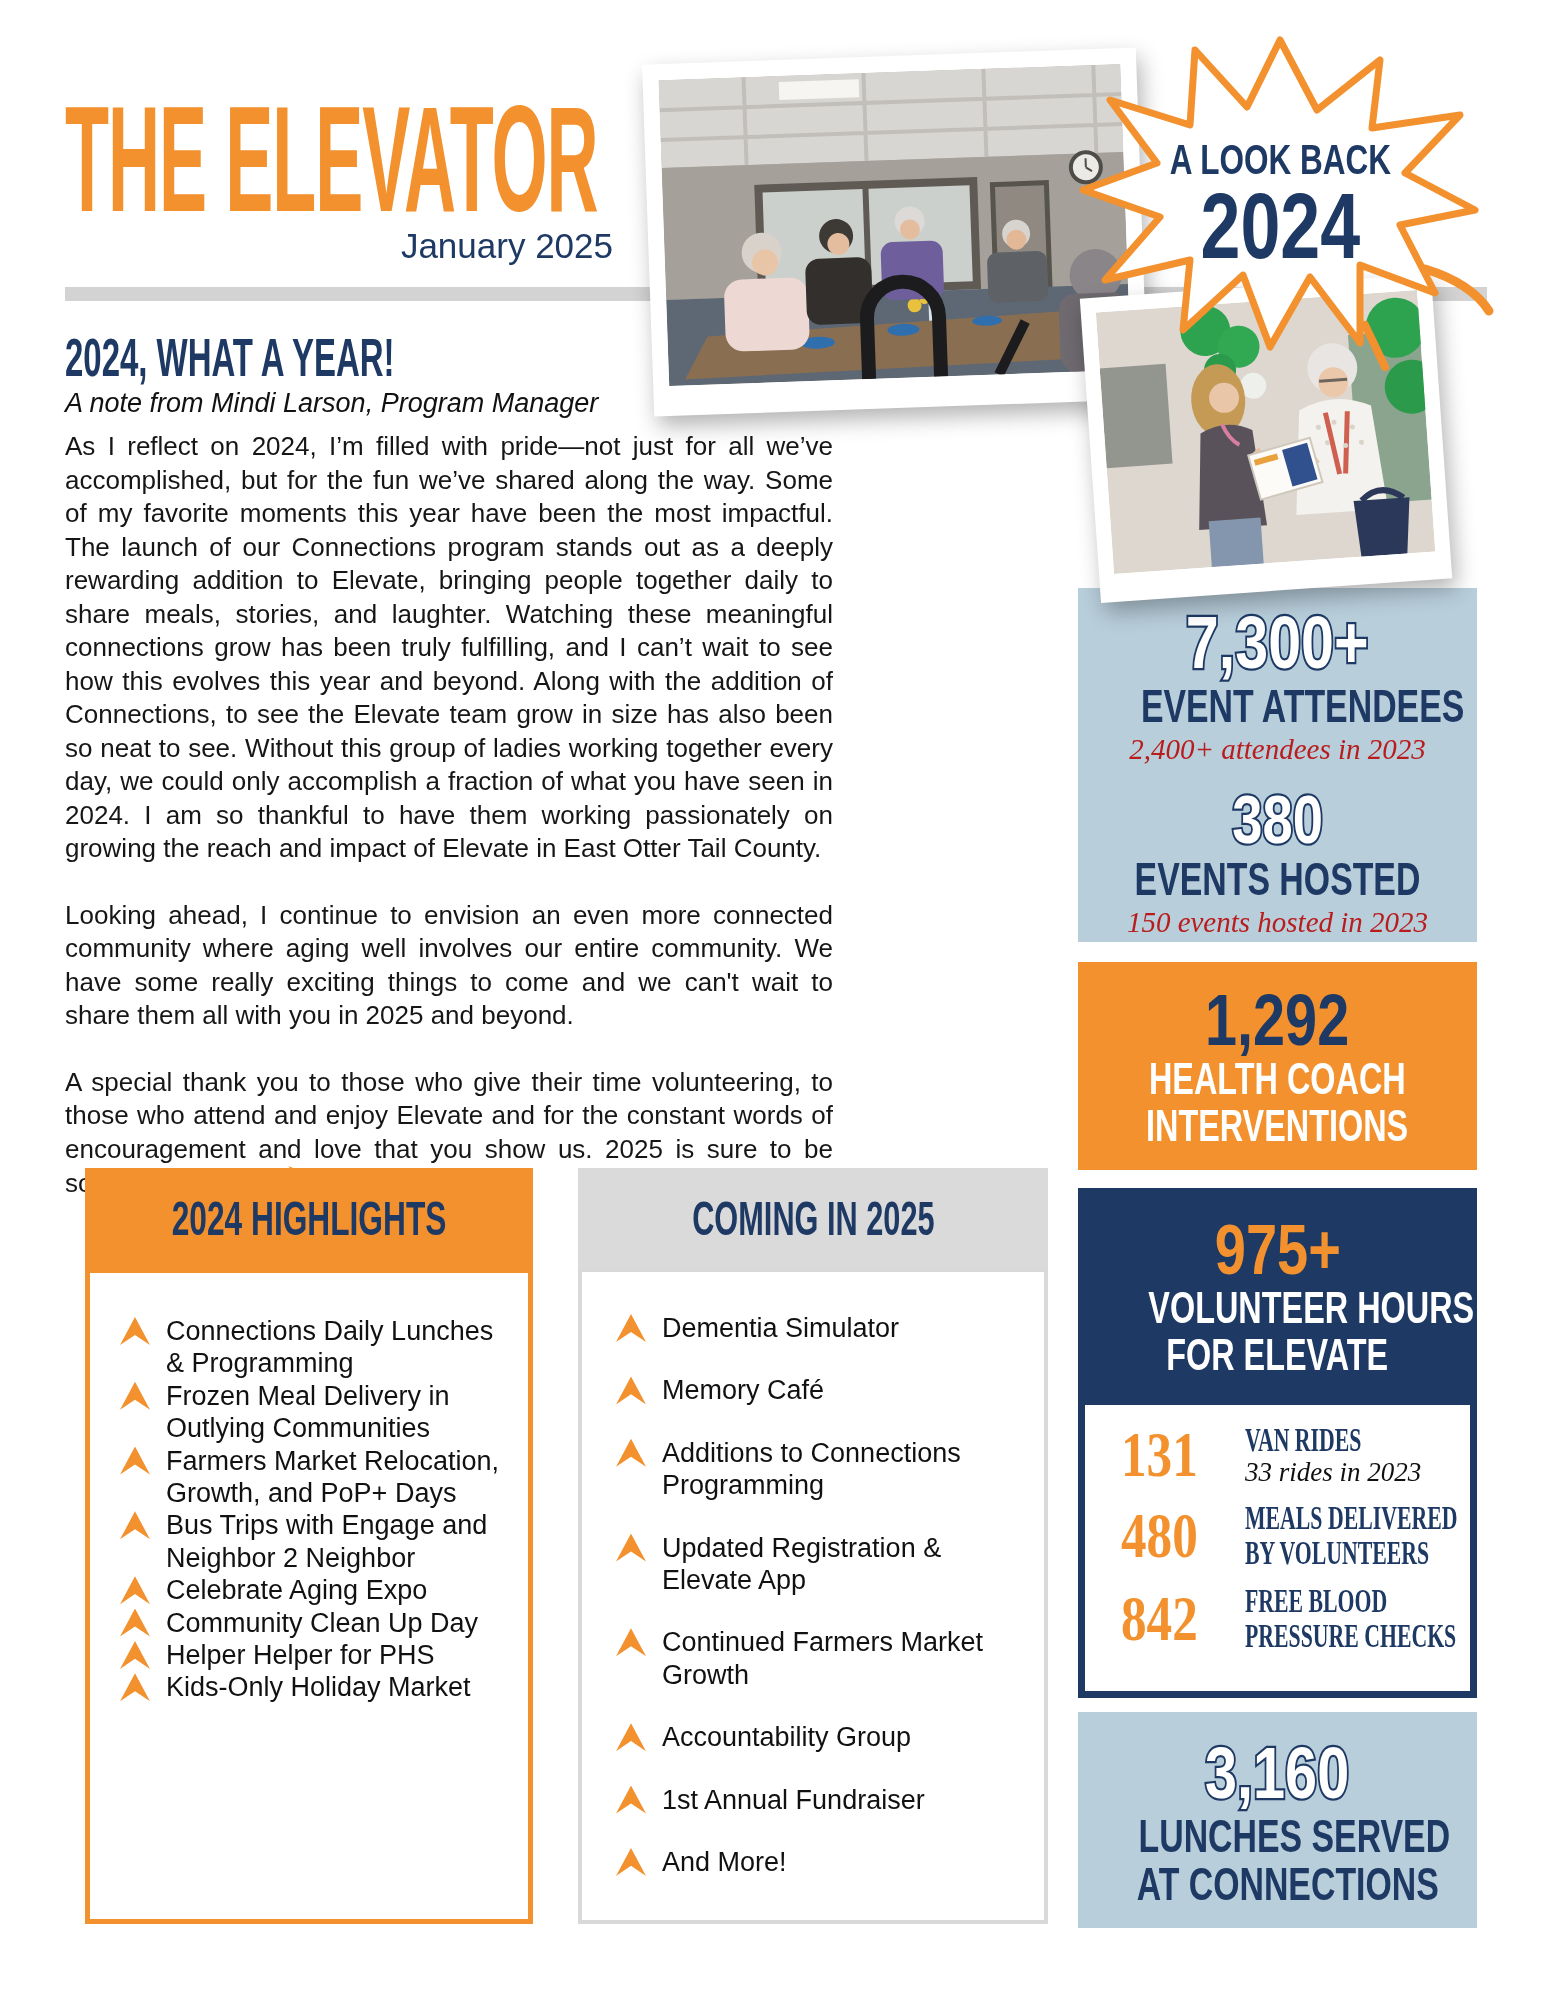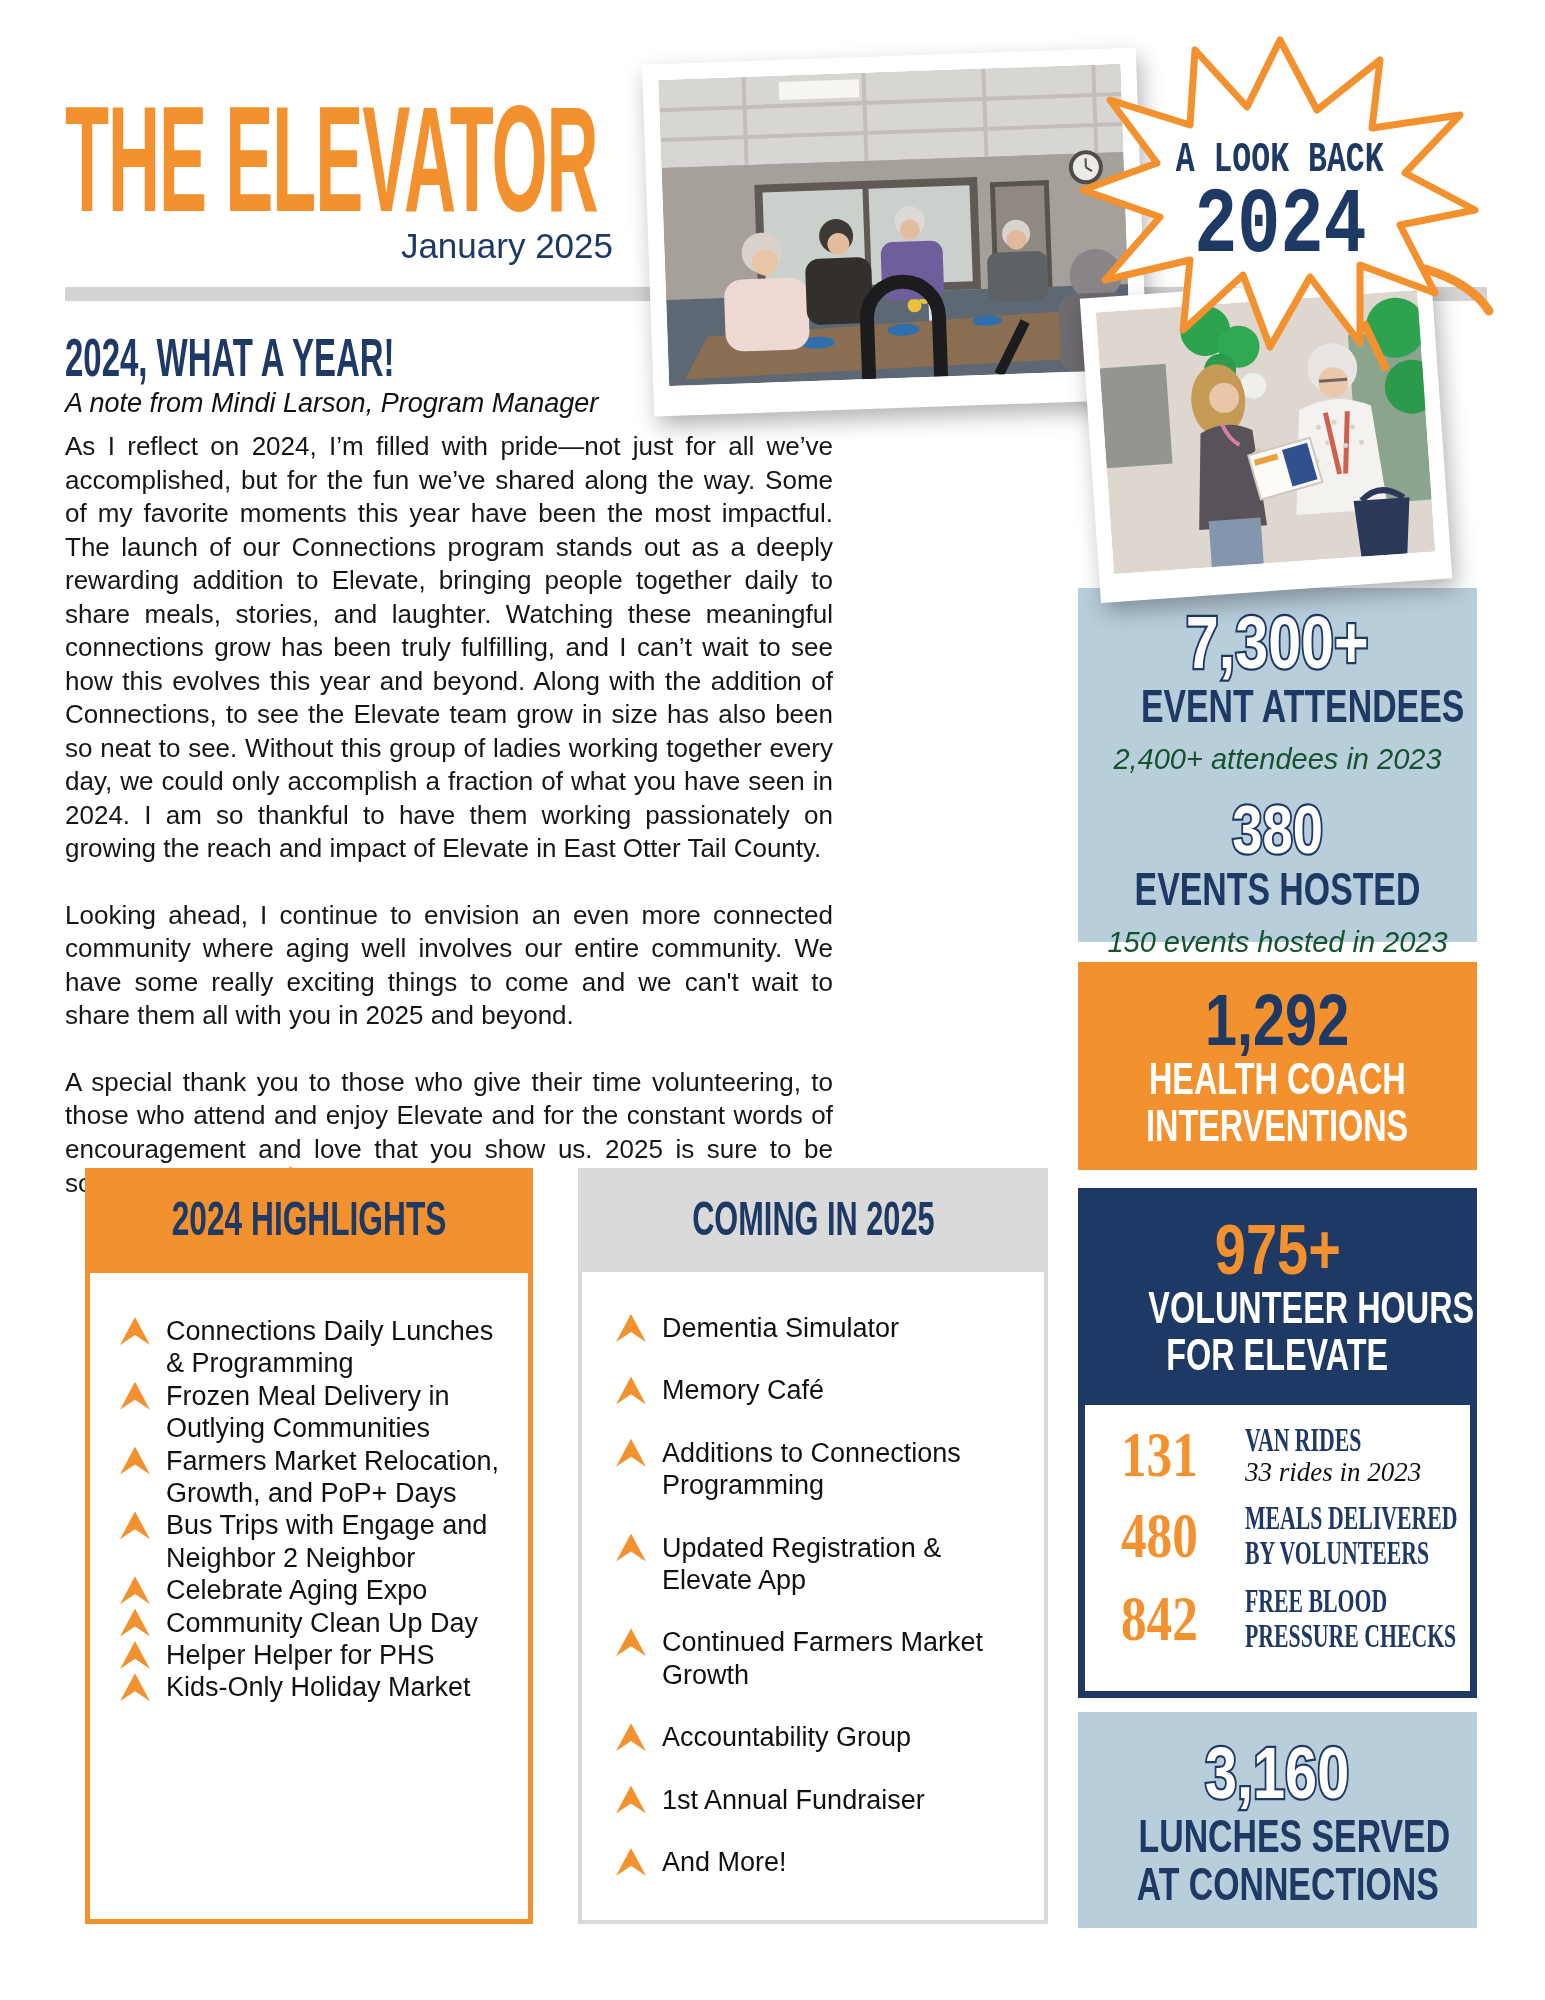--- a/index.html
+++ b/index.html
@@ -32,7 +32,7 @@
   .photo2{left:1090px;top:286px;padding:15px 15px 24px 15px;transform:rotate(-4deg);z-index:4;}
 
   
-  .starburst{position:absolute;left:1075px;top:25px;width:430px;height:368px;z-index:5;font-family:Liberation Mono, monospace;}
+  .starburst{position:absolute;left:1075px;top:25px;width:430px;height:368px;z-index:5;}
   .starburst svg{position:absolute;left:0;top:0;}
   .badge-text{position:absolute;left:0;top:112px;width:410px;text-align:center;color:var(--navy);}
   .badge-top{font-size:42px;font-weight:bold;line-height:1.1;--sx:.75;}

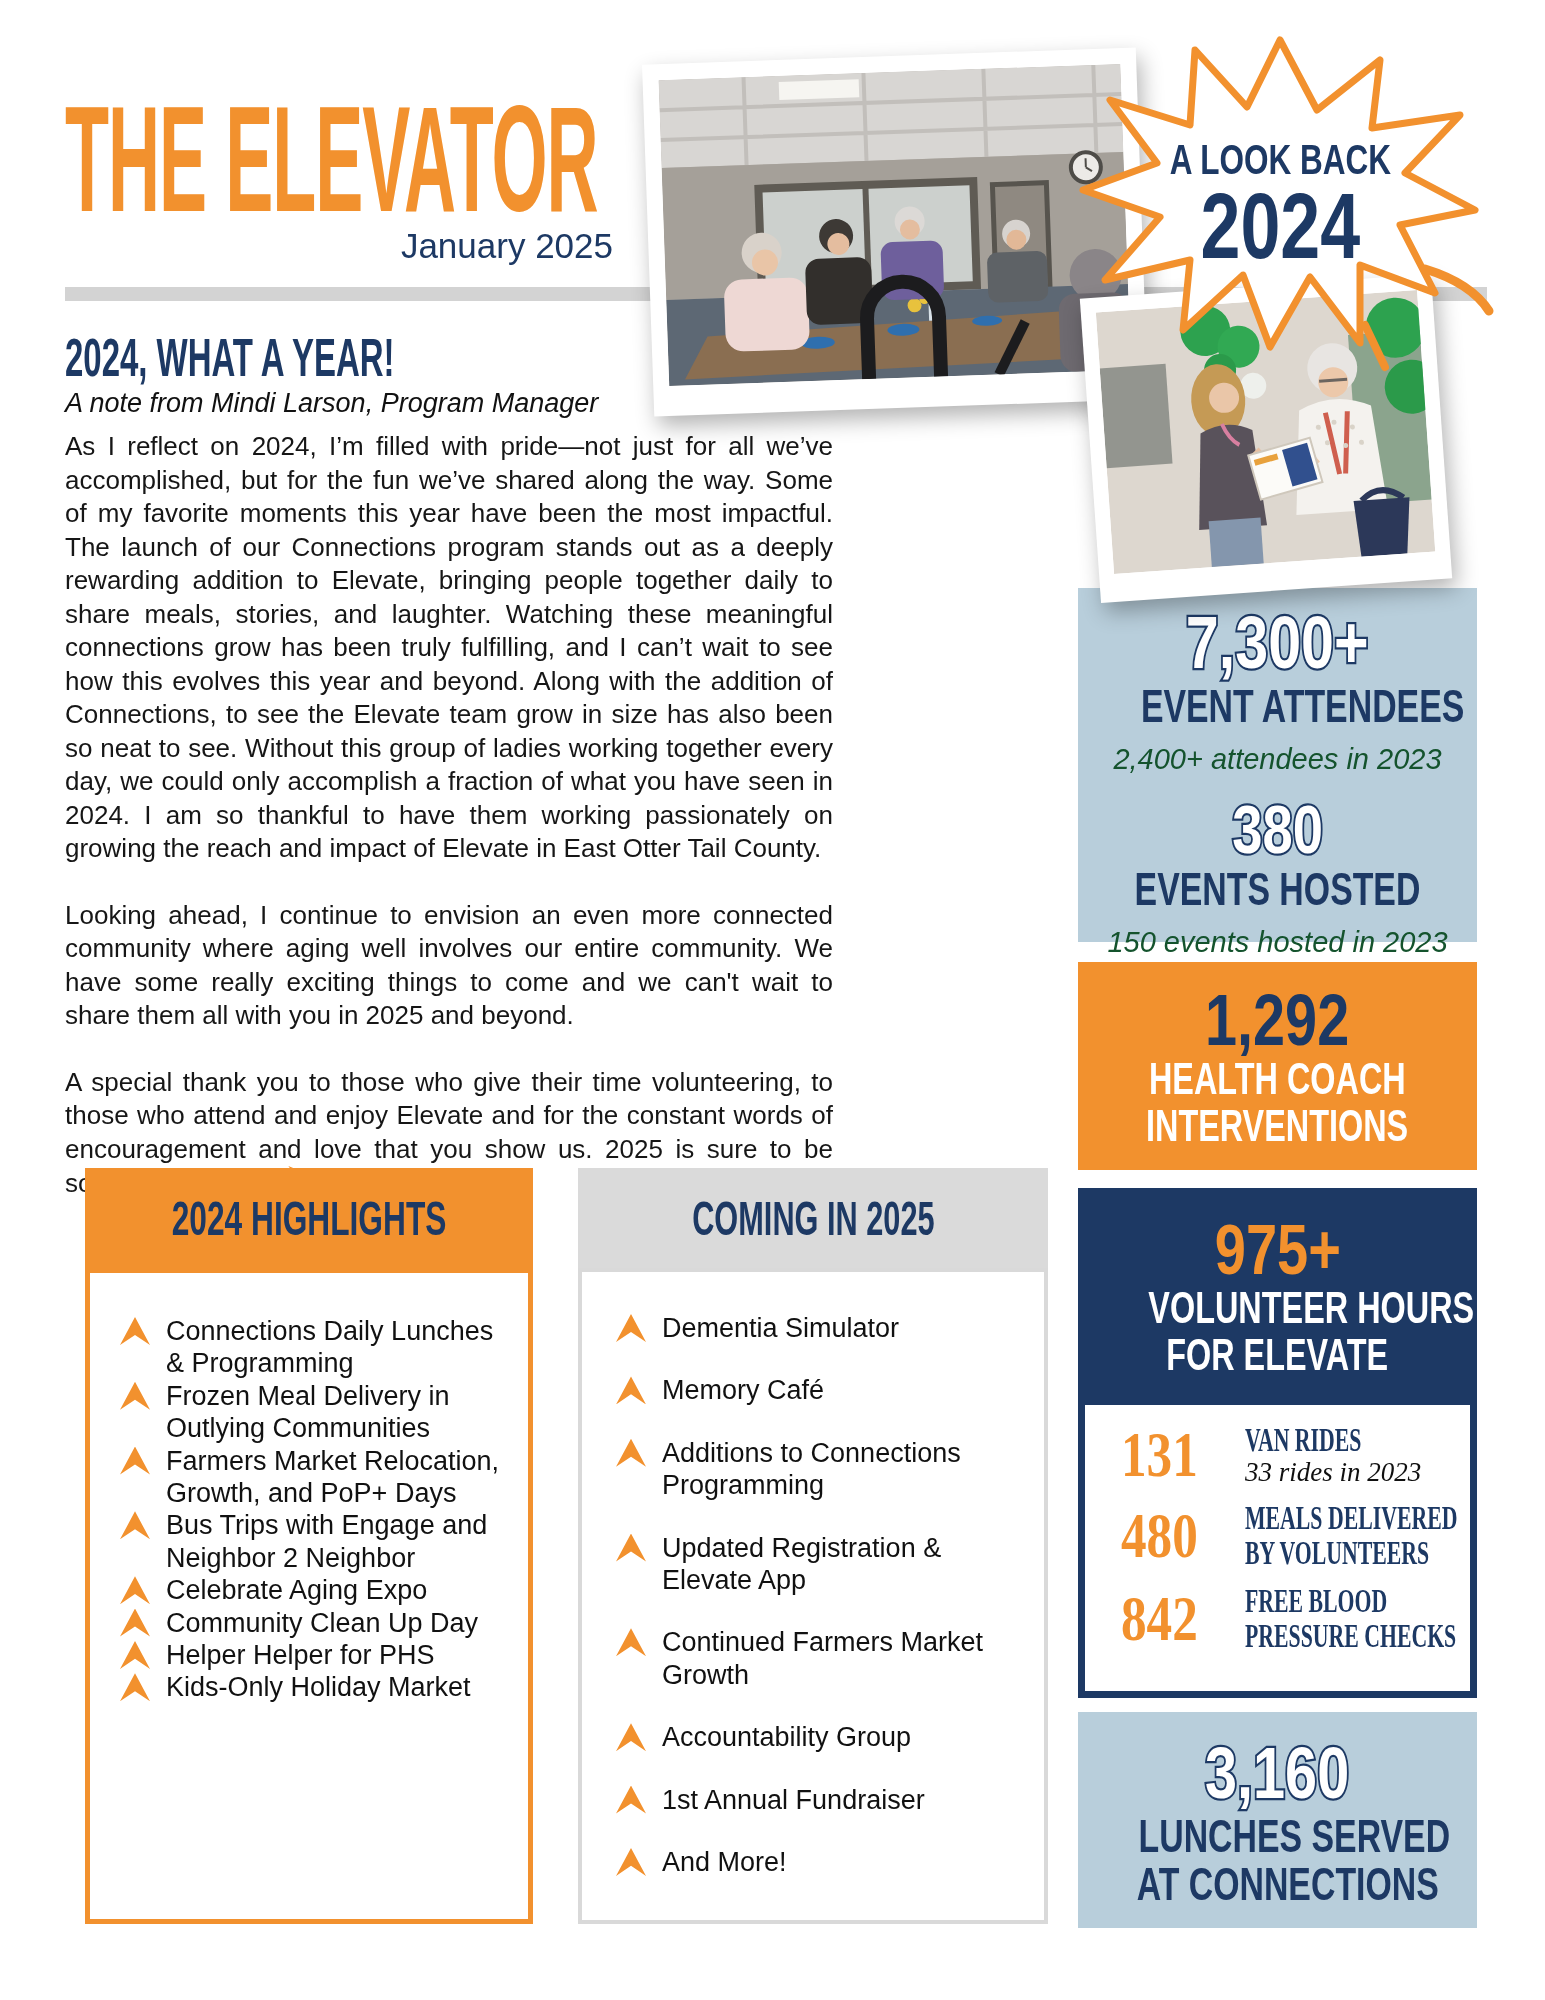--- a/index.html
+++ b/index.html
@@ -54,7 +54,7 @@
   .big-orange{font-size:70px;line-height:1.0;font-weight:bold;color:var(--orange);}
   .box-label{font-size:47px;font-weight:bold;color:var(--navy);line-height:1.04;}
   .box-label.white{color:#fff;font-size:45px;}
-  .box-note{font-size:29px;font-style:italic;color:#14532d;margin-top:12px;}
+  .box-note{font-size:29px;font-style:italic;color:#b91c1c;margin-top:2px;font-family:Liberation Serif, serif;}
   .mt18{margin-top:18px;}
 
   .box3-rows{padding:18px 0 0 36px;text-align:left;}

